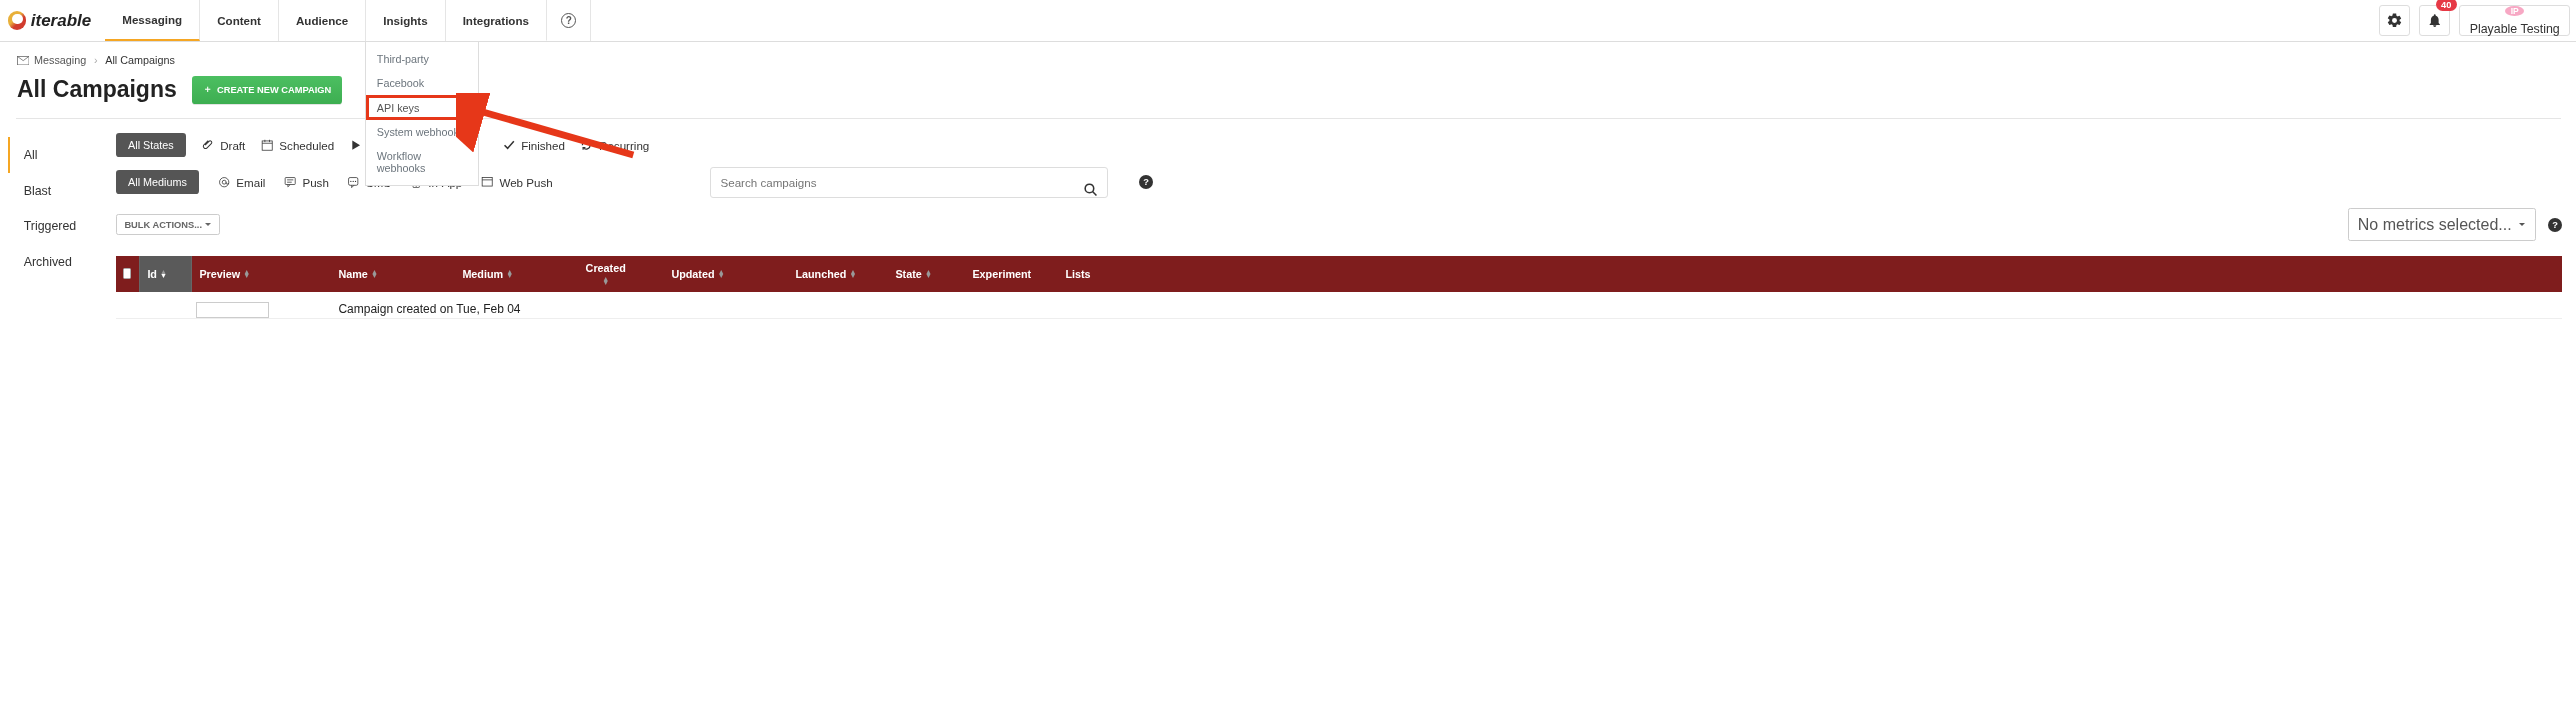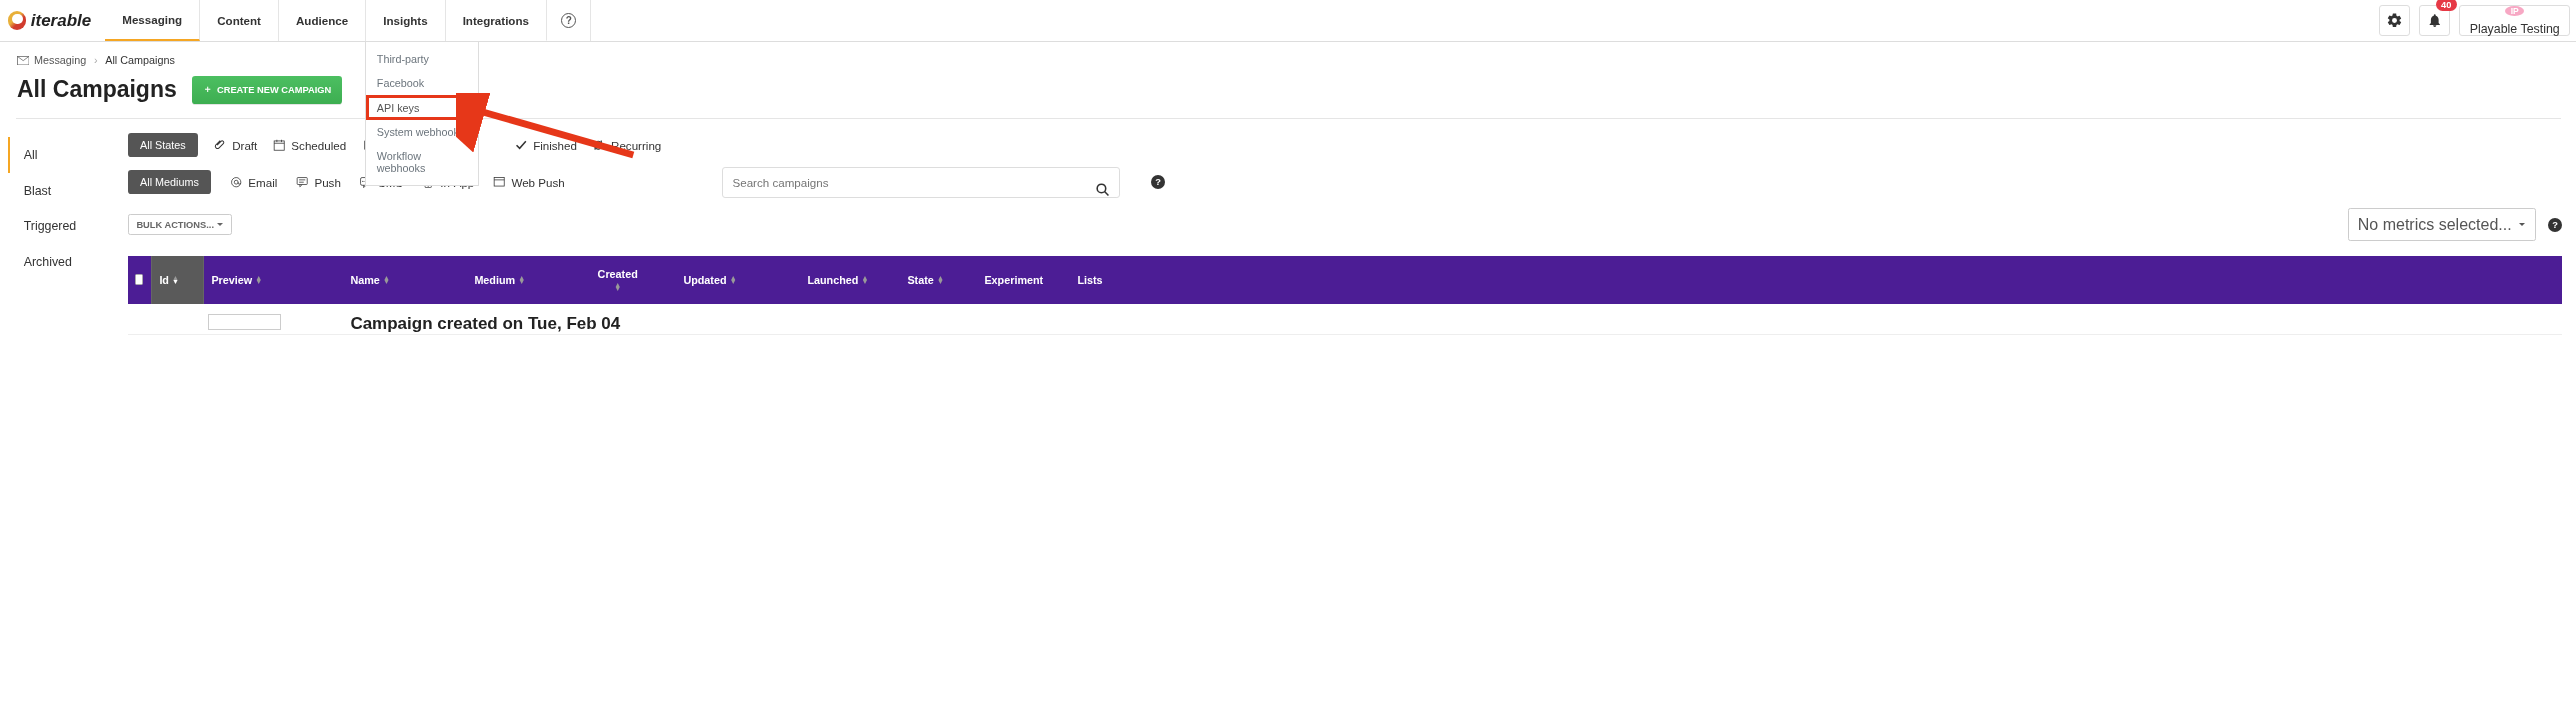--- a/index.html
+++ b/index.html
@@ -47,7 +47,7 @@
   .divider { height:0.8px; background:#e5e5e5; margin: 0 15.5px; }
   
   
-  .main { display:flex; padding: 14px 14px 0 7.7px; gap: 12px; }
+  .main { display:flex; padding: 14px 14px 0 7.7px; gap: 0; }
   .sidebar-left { width: 108px; padding-top: 4.6px; }
   .side-item { padding: 10.8px 14px; font-size: 12.4px; color: #333; cursor:pointer; border-left: 2.3px solid transparent; }
   .side-item.active { border-left: 2.3px solid #f5a623; font-weight:400; }

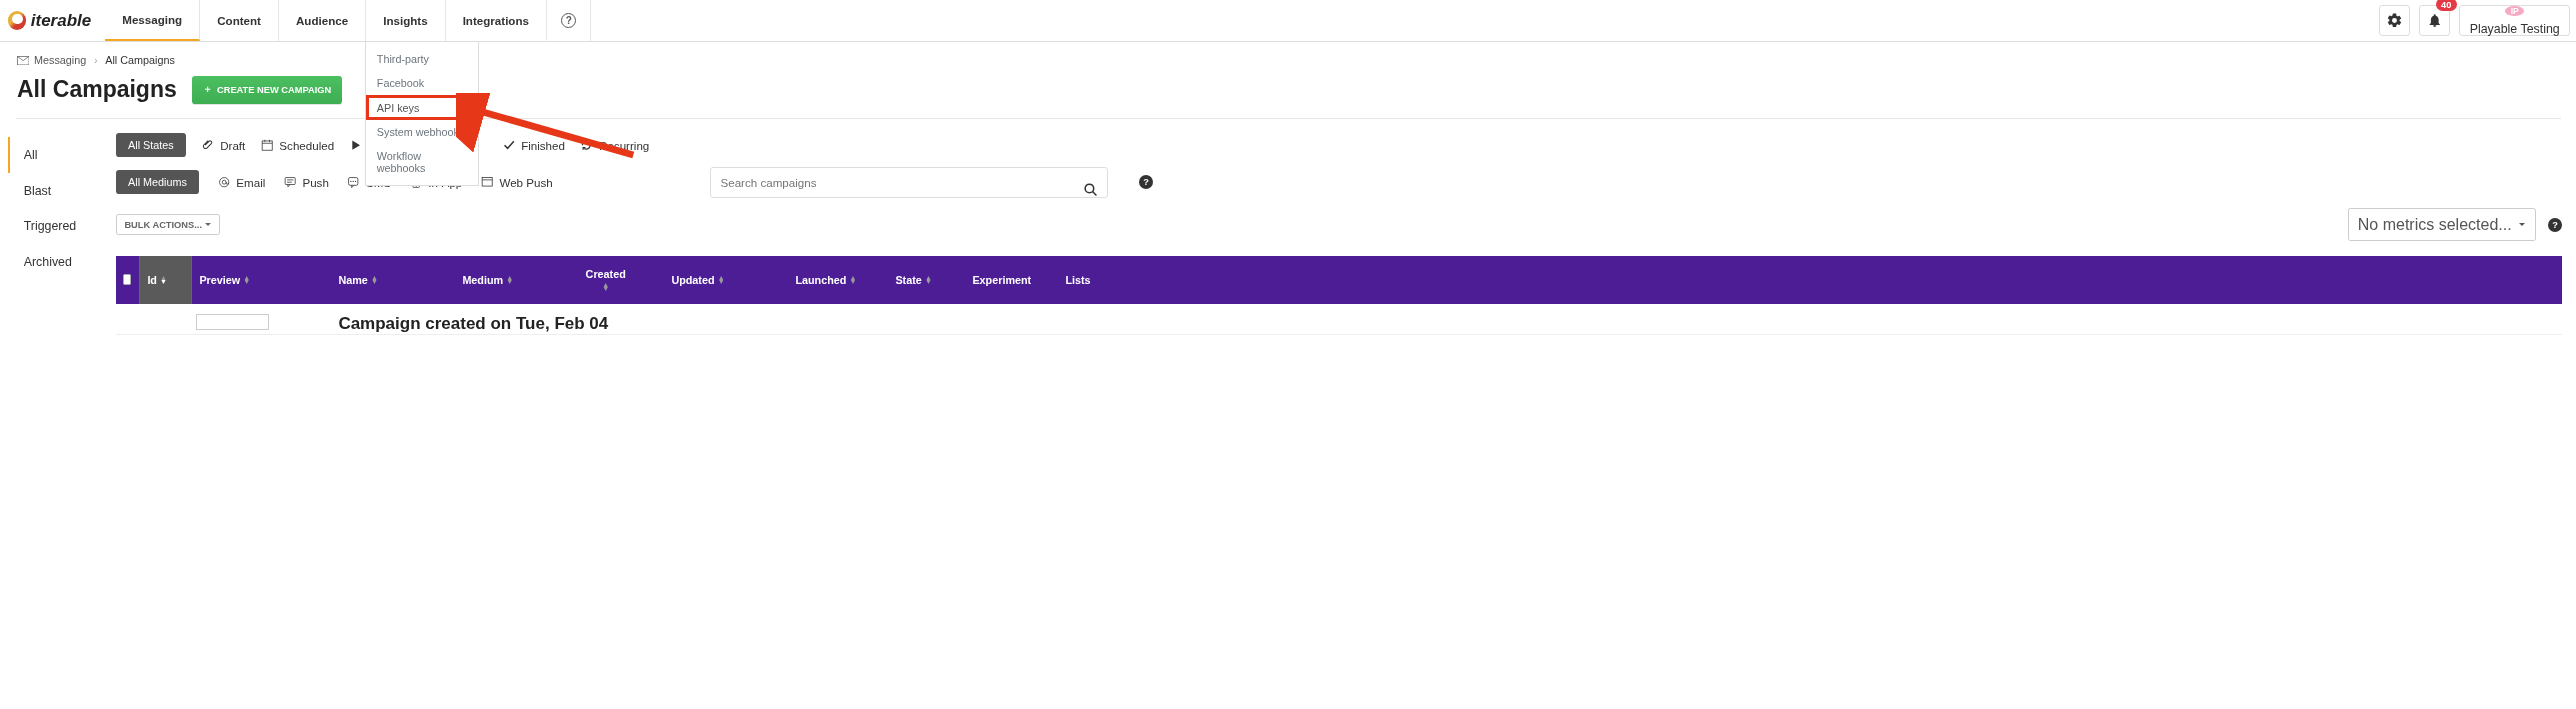--- a/index.html
+++ b/index.html
@@ -72,7 +72,7 @@
   
   
   .tbl { width:100%; }
-  .tbl-head { display:flex; background:#4c1d95; color:#fff; height: 48px; align-items:center; font-size:10.8px; font-weight:600; }
+  .tbl-head { display:flex; background:#7f1d1d; color:#fff; height: 36px; align-items:center; font-size:10.8px; font-weight:600; }
   .th { padding: 0 7.7px; display:flex; align-items:center; gap:3.1px; }
   .th-check { width:23px; justify-content:center; }
   .th-id { width: 53px; background:#5a5a5a; height:100%; border-left:0.8px solid #666; border-right:0.8px solid #666; }

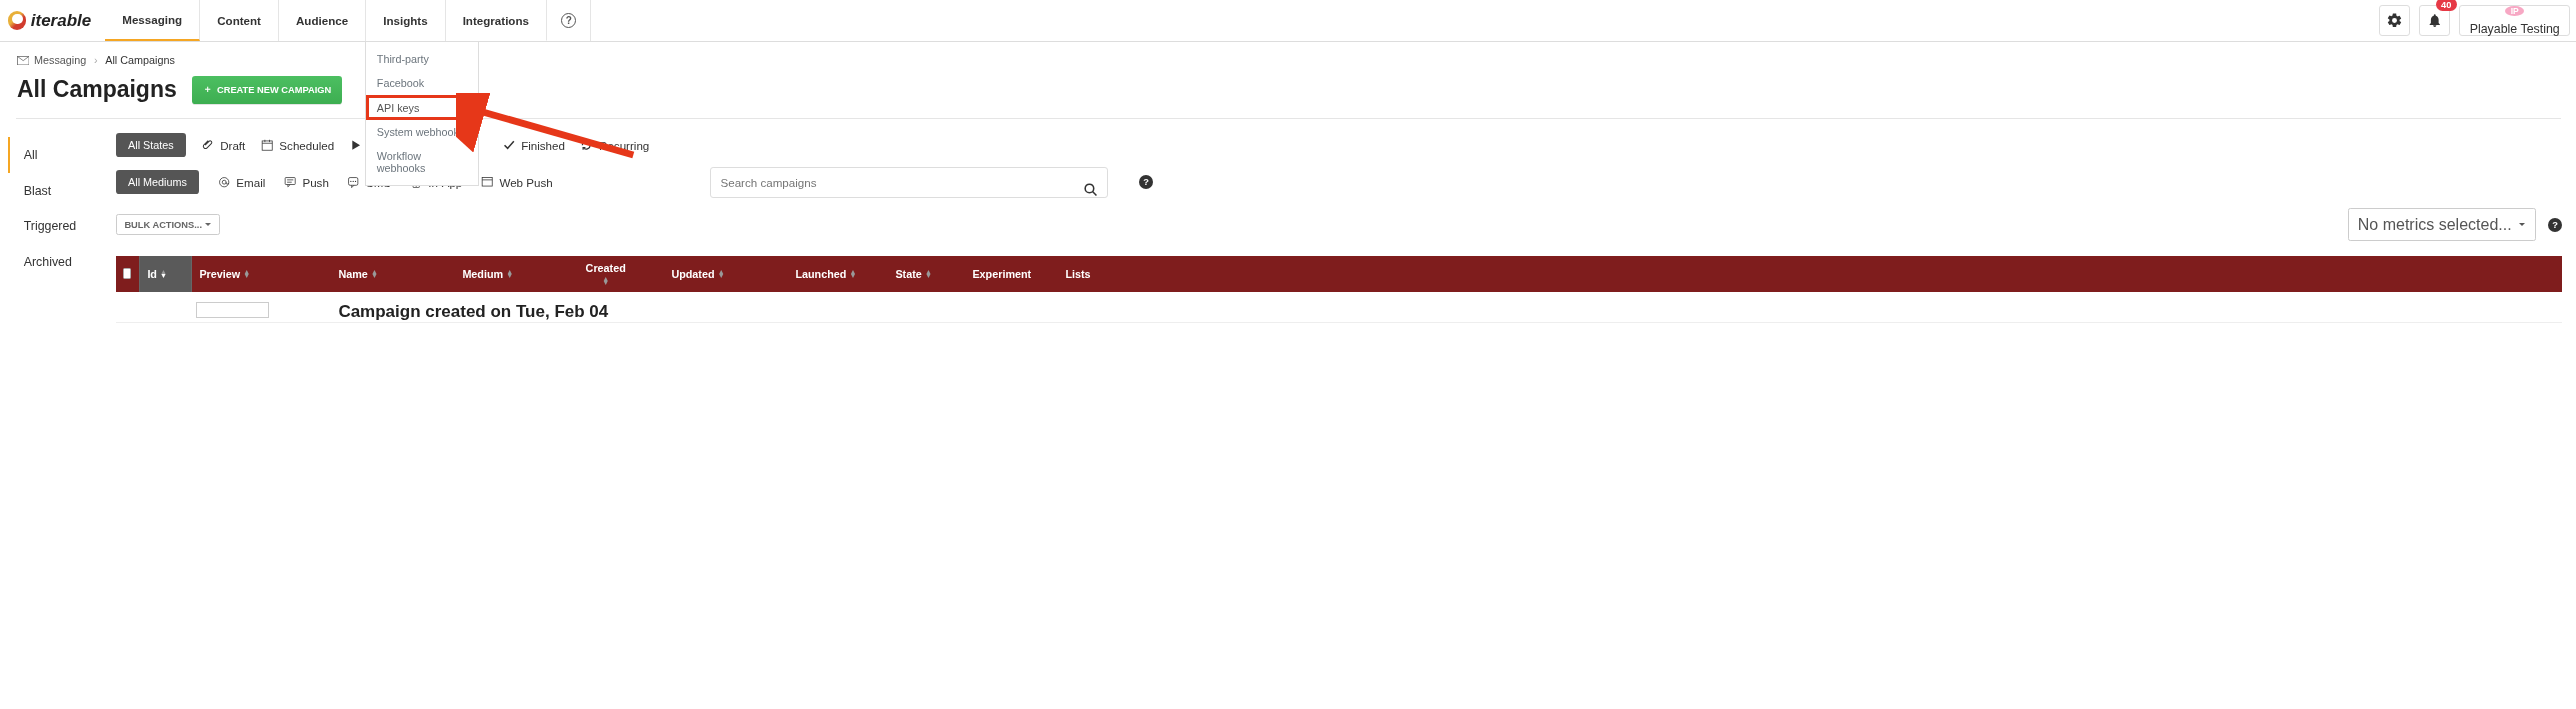--- a/index.html
+++ b/index.html
@@ -94,7 +94,7 @@
   .td-id { width: 53px; }
   .td-preview { width: 139px; padding-left: 4.6px; }
   .preview-box { width: 73px; height: 15.5px; border:0.8px solid #ccc; background:#fff; }
-  .td-name { flex:1; padding-left: 7.7px; font-size:17px; font-weight:700; color:#222; }
+  .td-name { flex:1; padding-left: 7.7px; font-size:12px; font-weight:400; color:#222; }
   
   .caret-down { width:0; height:0; border-left:3.1px solid transparent; border-right:3.1px solid transparent; border-top:3.9px solid currentColor; display:inline-block; }
 </style>

